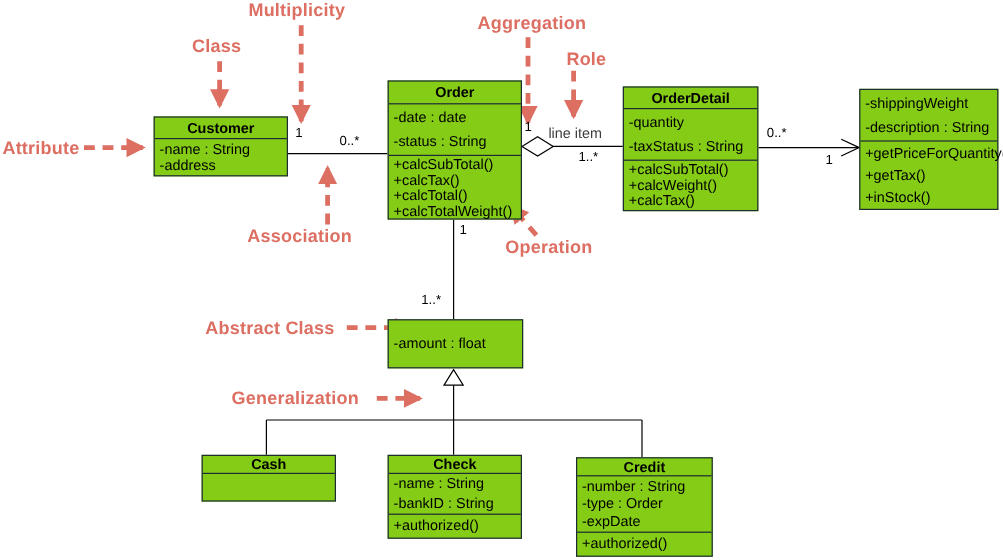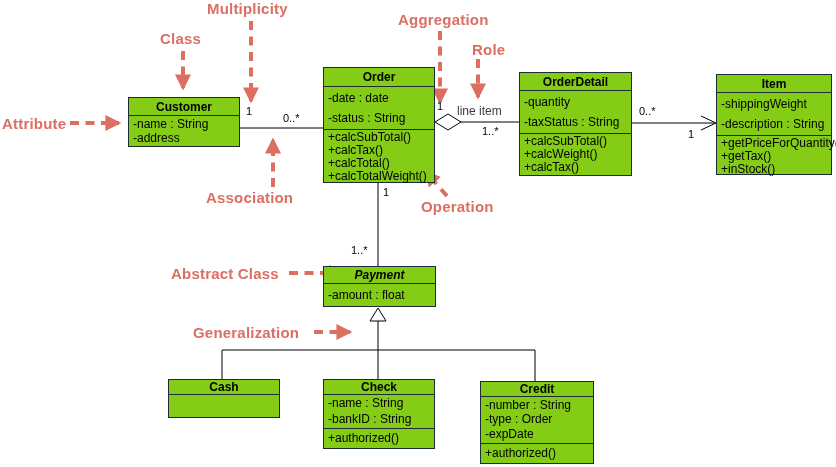--- a/index.html
+++ b/index.html
@@ -91,7 +91,6 @@
   </div>
 
   <div class="cls" style="left:716px;top:74px;width:116px;height:101px;">
-    <div class="cls-title" style="height:17px;">Item</div>
     <div class="cmp attrs" style="flex:0 0 42px;">
       <div class="line">-shippingWeight</div>
       <div class="line">-description : String</div>

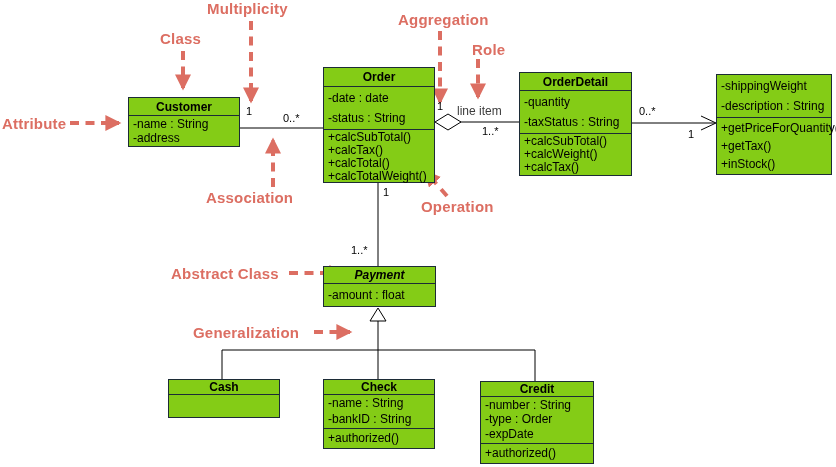--- a/index.html
+++ b/index.html
@@ -103,7 +103,6 @@
   </div>
 
   <div class="cls" style="left:323px;top:266px;width:113px;height:41px;">
-    <div class="cls-title abstract" style="height:16px;">Payment</div>
     <div class="cmp attrs">
       <div class="line">-amount : float</div>
     </div>

